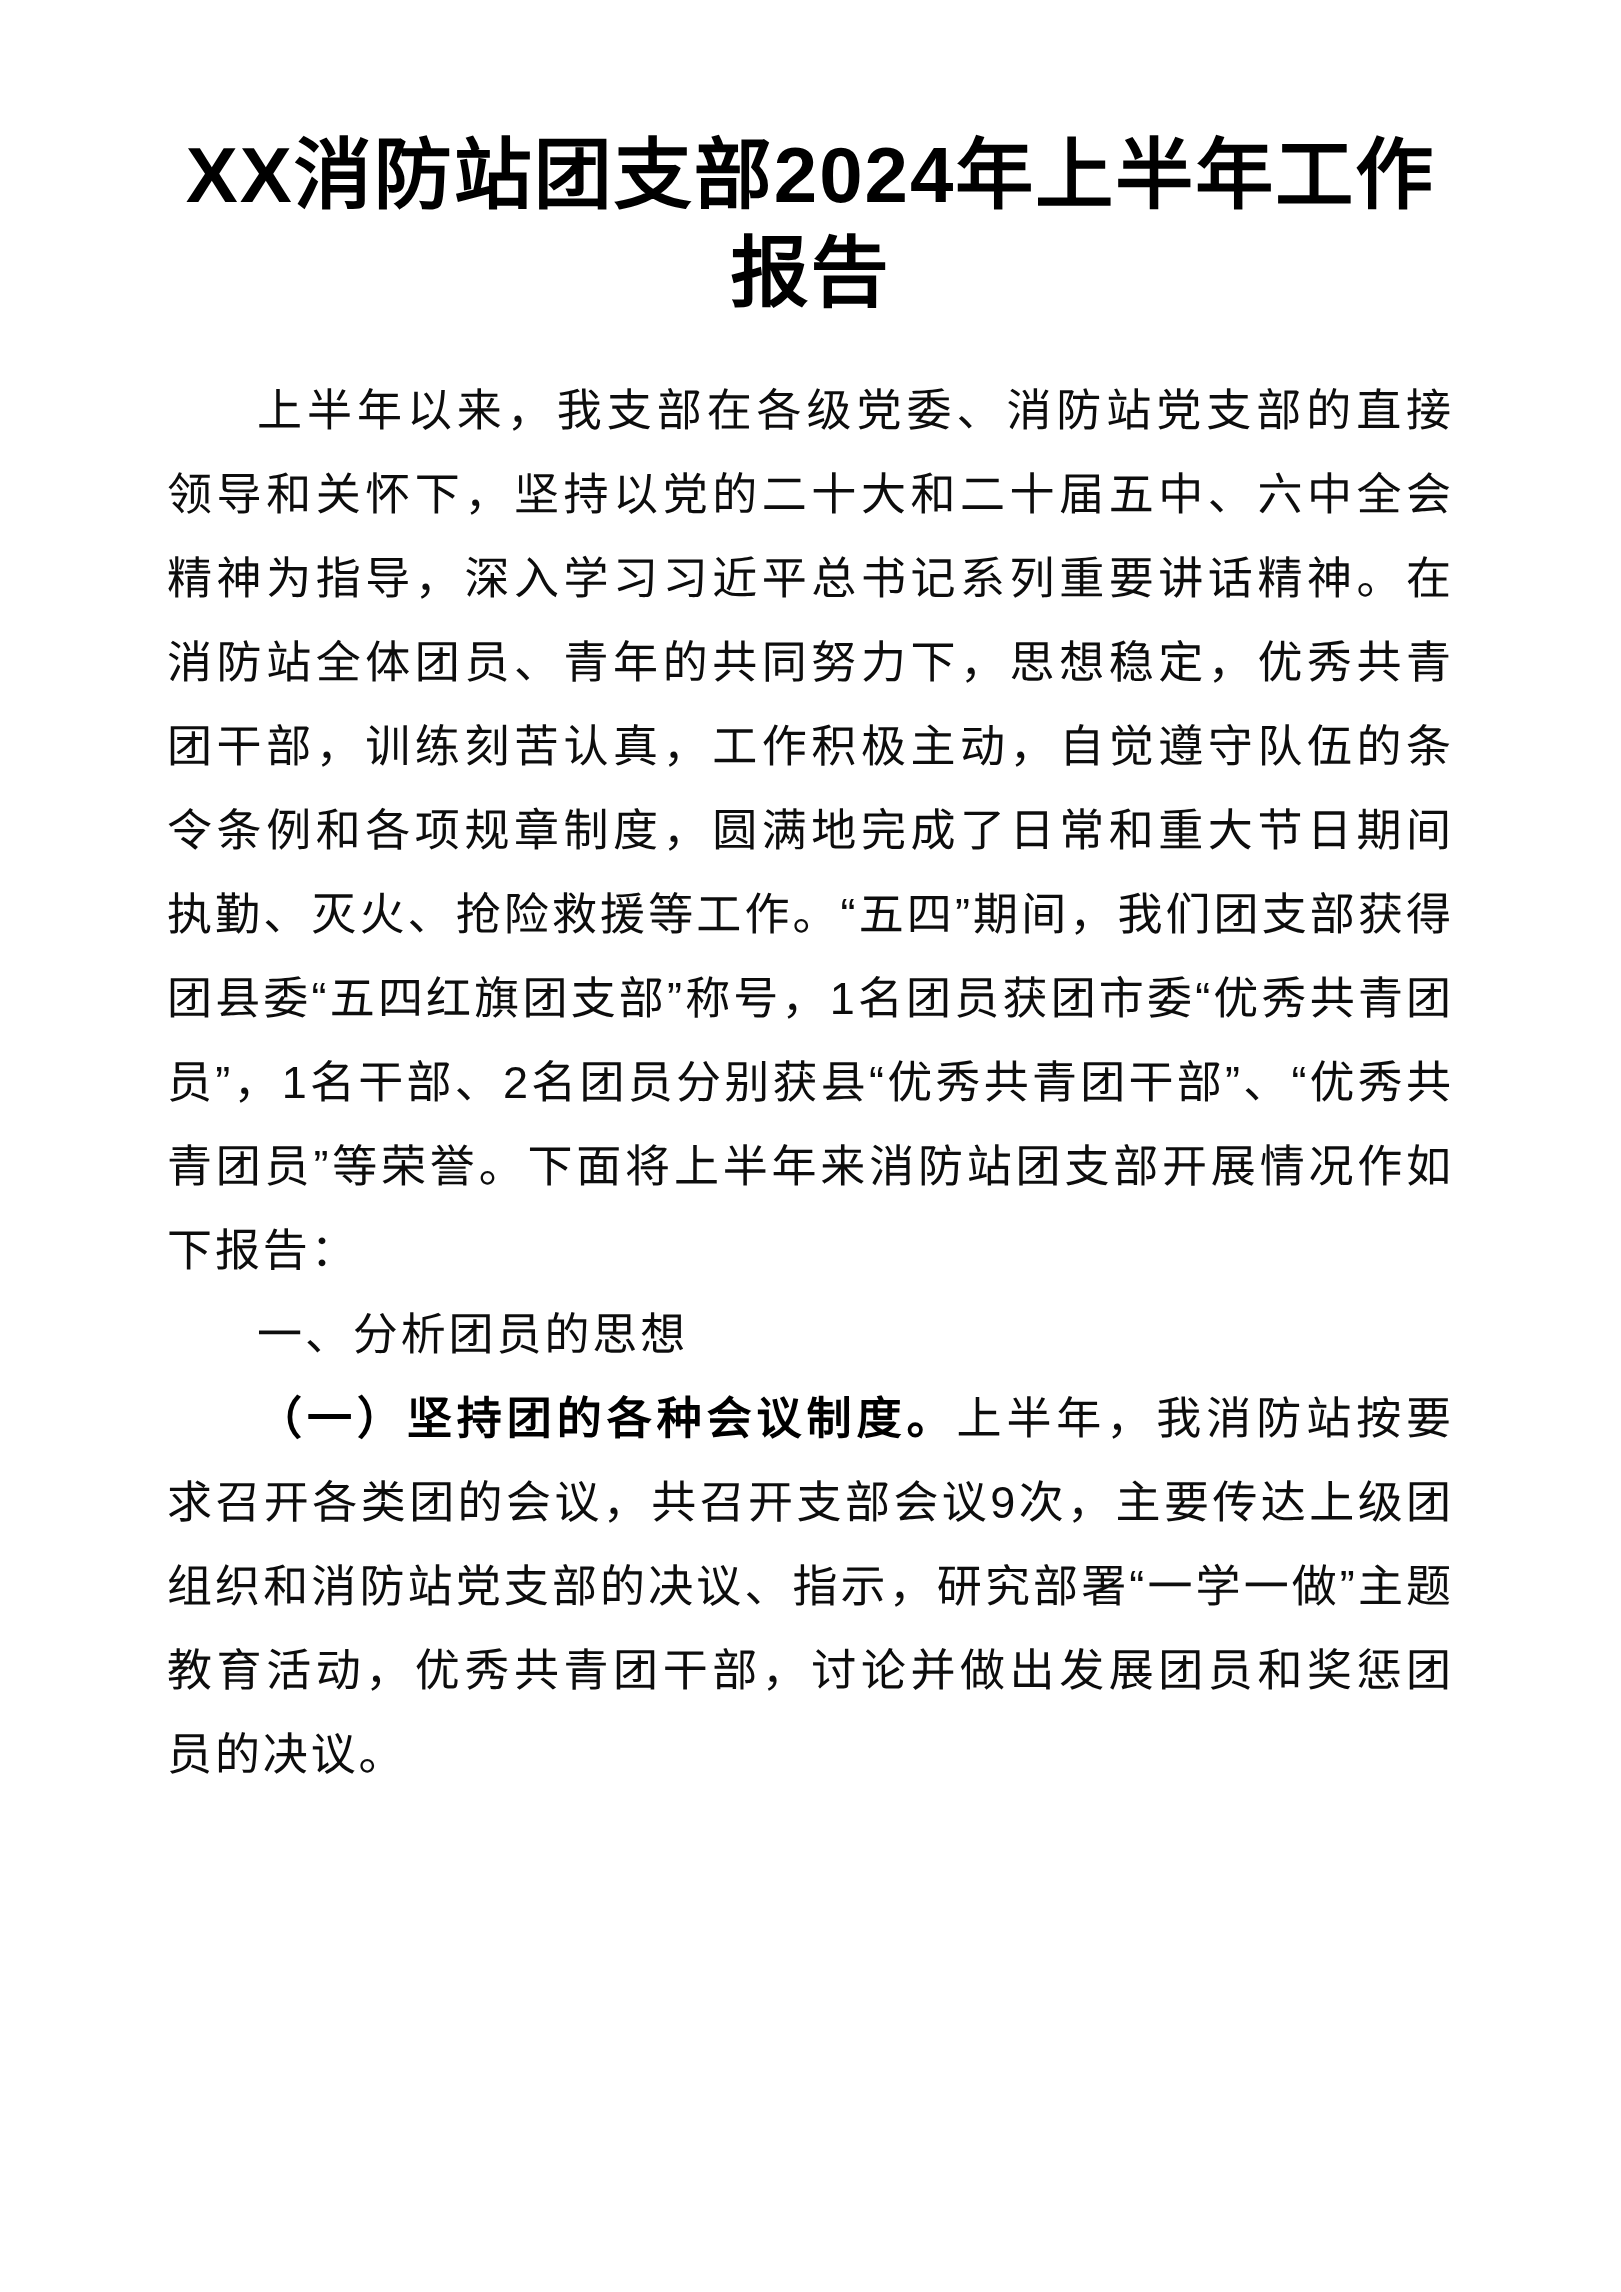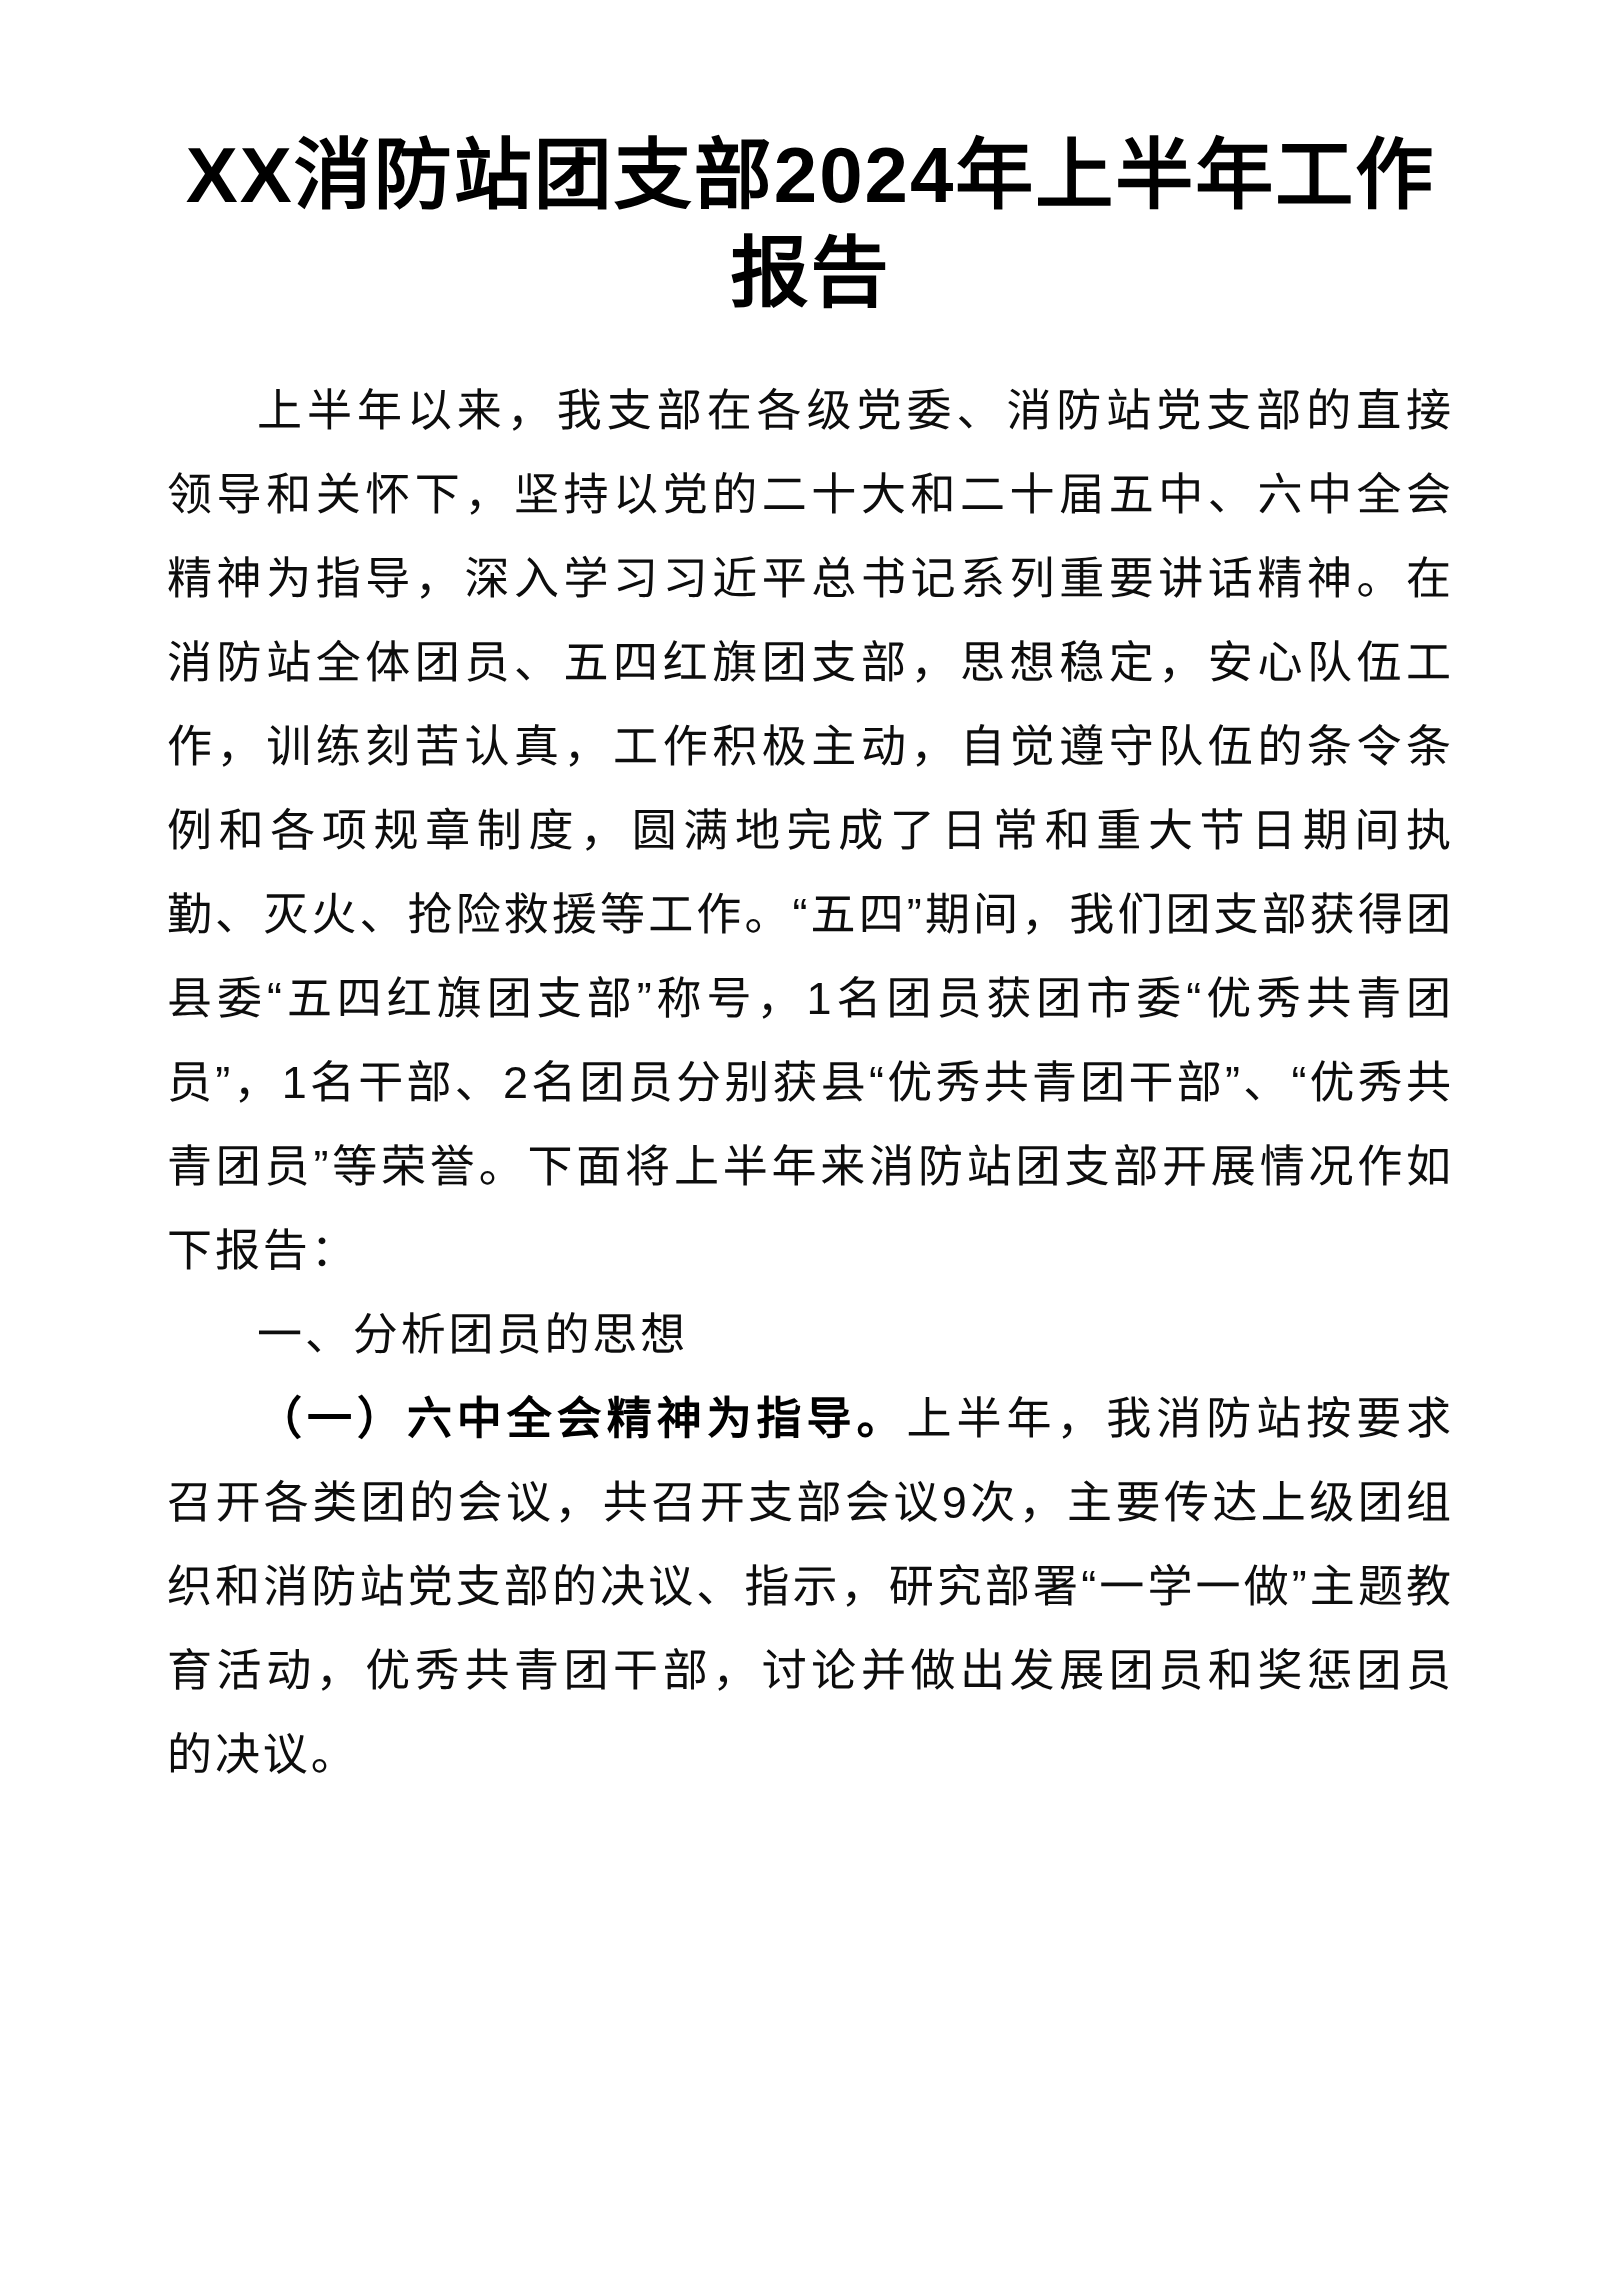--- a/index.html
+++ b/index.html
@@ -50,7 +50,7 @@
 
   <h1 class="doc-title">XX消防站团支部2024年上半年工作报告</h1>
 
-  <p class="doc-para"><span>上半年以来，我支部在各级党委、消防站党支部的直接领导和关怀下，坚持以党的二十大和二十届五中、六中全会精神为指导，深入学习习近平总书记系列重要讲话精神。在消防站全体团员、五四红旗团支部，思想稳定，安心队伍工作，训练刻苦认真，工作积极主动，自觉遵守队伍的条令条例和各项规章制度，圆满地完成了日常和重大节日期间执勤、灭火、抢险救援等工作。“五四”期间，我们团支部获得团县委“五四红旗团支部”称号，1名团员获团市委“优秀共青团员”，1名干部、2名团员分别获县“优秀共青团干部”、“优秀共青团员”等荣誉。下面将上半年来消防站团支部开展情况作如下报告：</span></p>
+  <p class="doc-para"><span>上半年以来，我支部在各级党委、消防站党支部的直接领导和关怀下，坚持以党的二十大和二十届五中、六中全会精神为指导，深入学习习近平总书记系列重要讲话精神。在消防站全体团员、青年的共同努力下，思想稳定，优秀共青团干部，训练刻苦认真，工作积极主动，自觉遵守队伍的条令条例和各项规章制度，圆满地完成了日常和重大节日期间执勤、灭火、抢险救援等工作。“五四”期间，我们团支部获得团县委“五四红旗团支部”称号，1名团员获团市委“优秀共青团员”，1名干部、2名团员分别获县“优秀共青团干部”、“优秀共青团员”等荣誉。下面将上半年来消防站团支部开展情况作如下报告：</span></p>
 
   <p class="doc-para"><span>一、分析团员的思想</span></p>
 

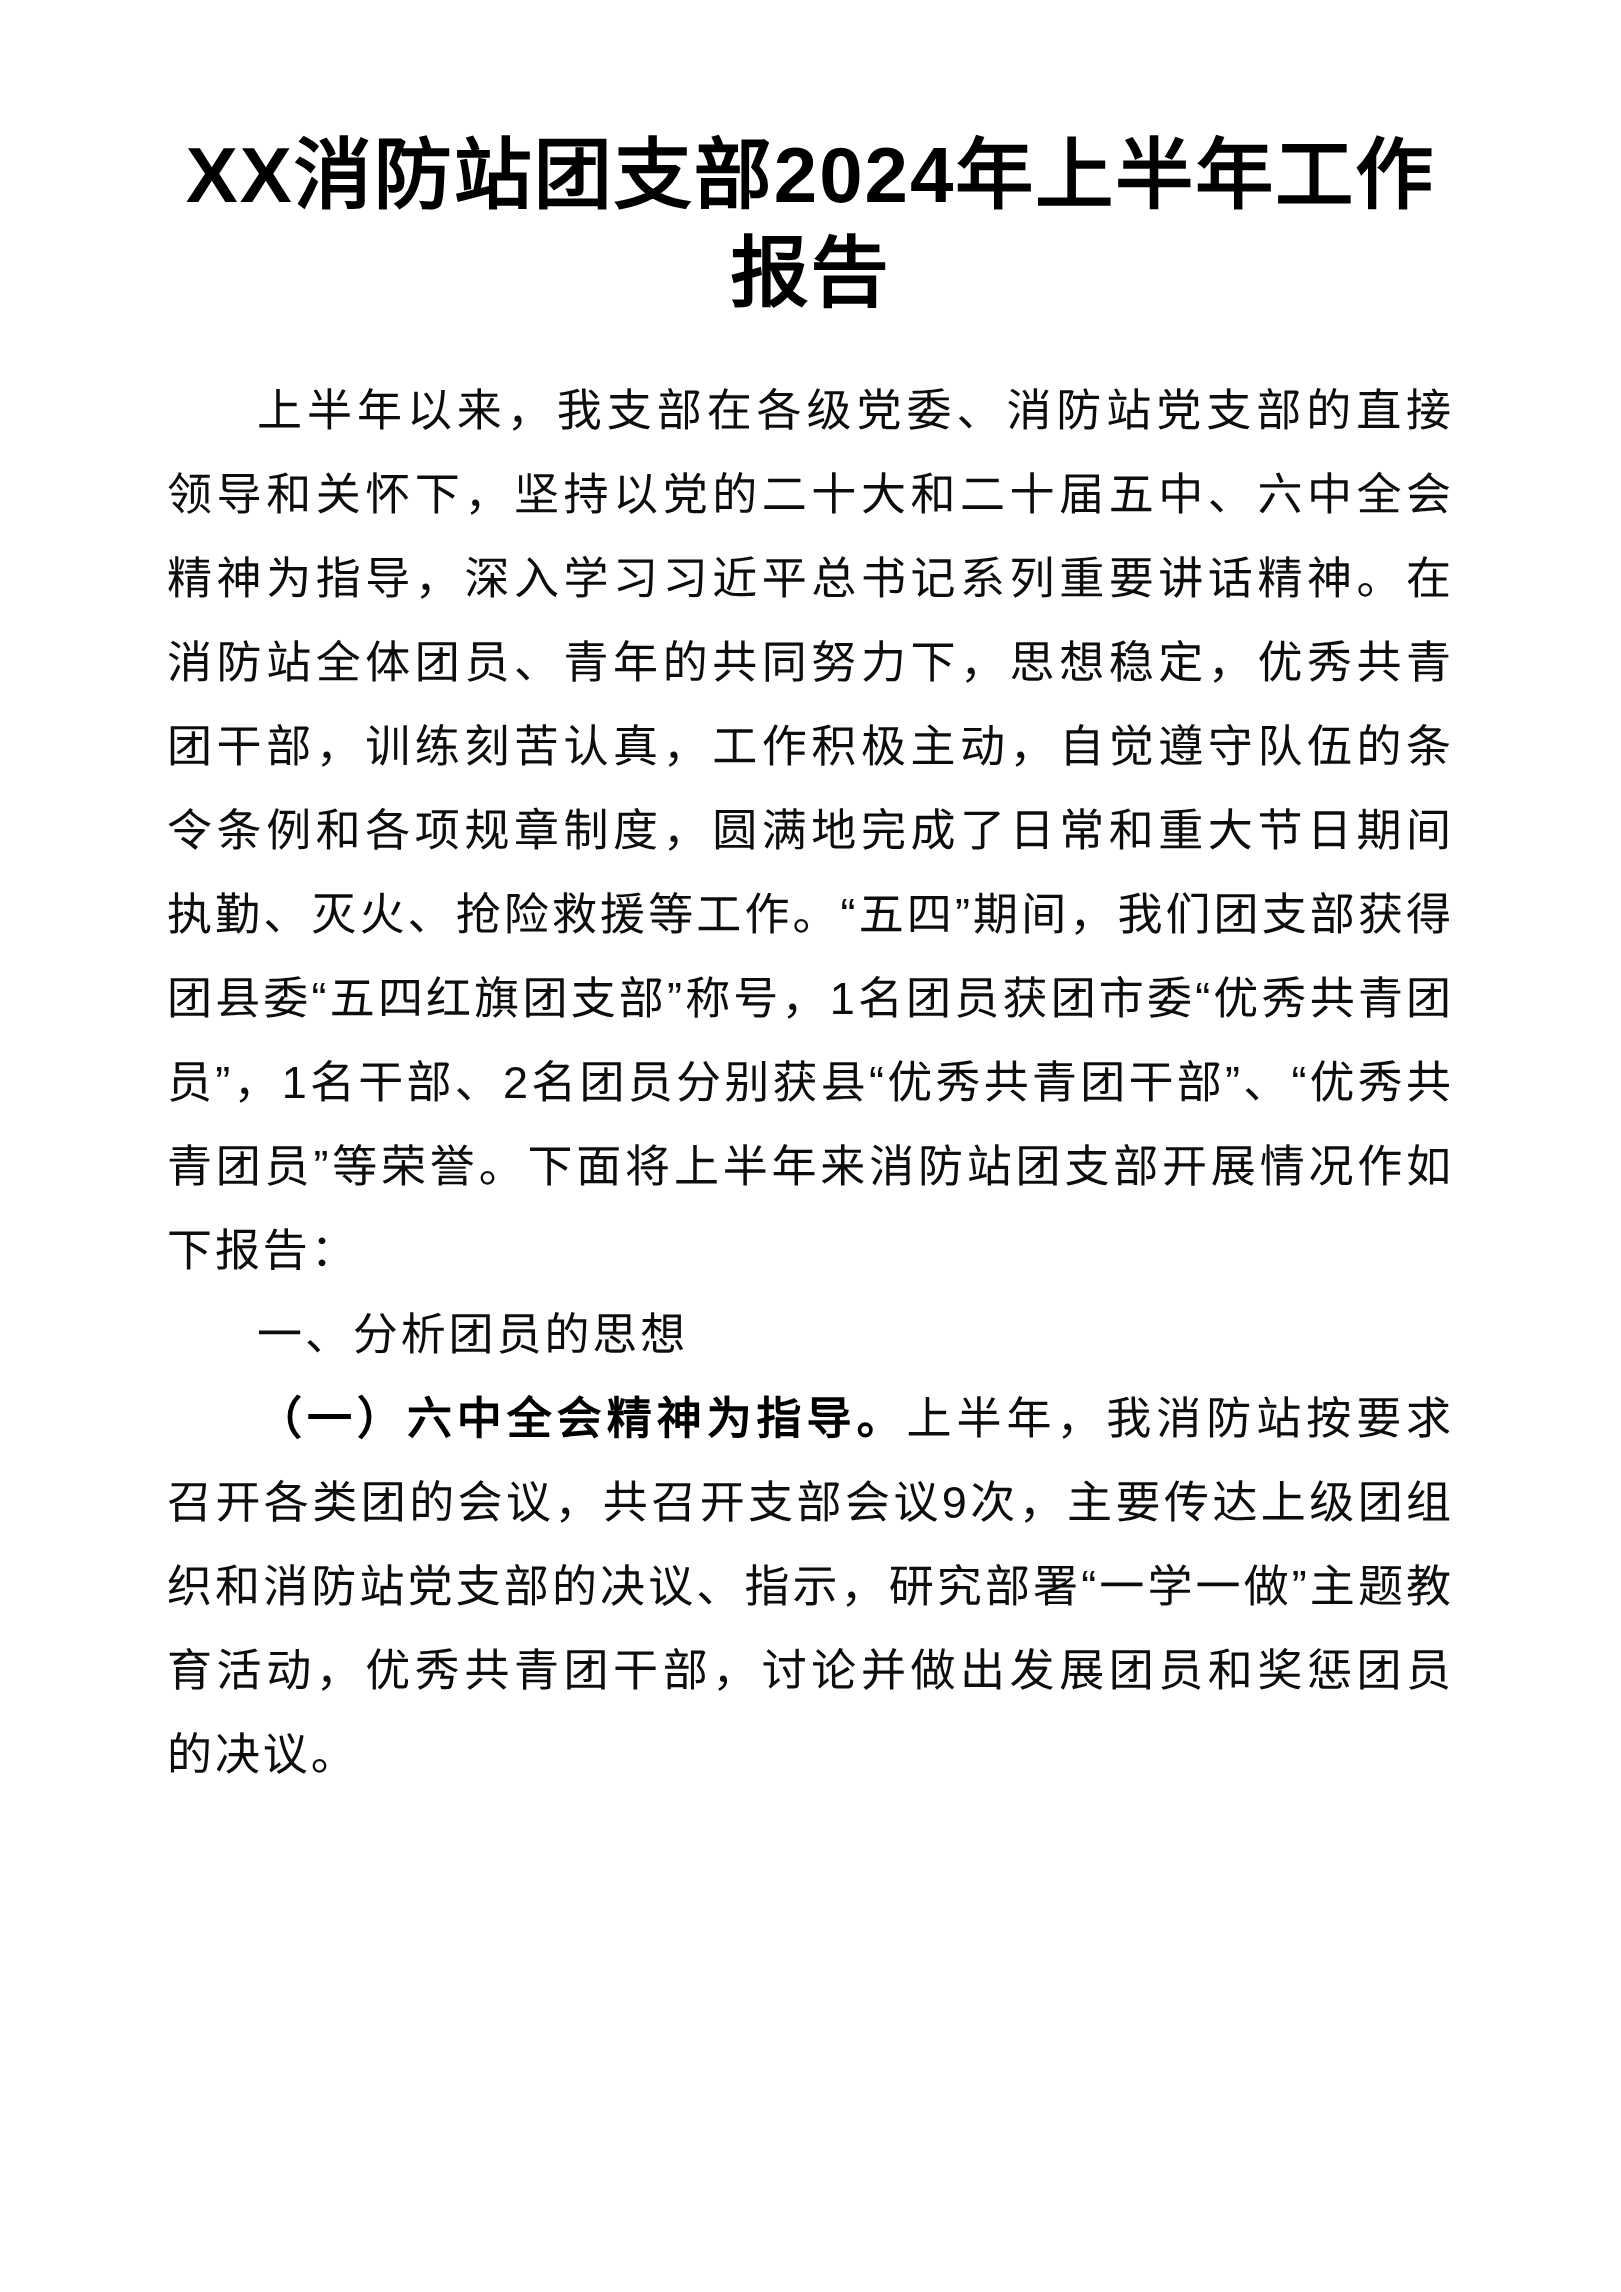--- a/index.html
+++ b/index.html
@@ -54,7 +54,7 @@
 
   <p class="doc-para"><span>一、分析团员的思想</span></p>
 
-  <p class="doc-para"><span class="run-bold">（一）六中全会精神为指导。</span><span>上半年，我消防站按要求召开各类团的会议，共召开支部会议9次，主要传达上级团组织和消防站党支部的决议、指示，研究部署“一学一做”主题教育活动，优秀共青团干部，讨论并做出发展团员和奖惩团员的决议。</span></p>
+  <p class="doc-para"><span class="run-bold">（一）坚持团的各种会议制度。</span><span>上半年，我消防站按要求召开各类团的会议，共召开支部会议9次，主要传达上级团组织和消防站党支部的决议、指示，研究部署“一学一做”主题教育活动，优秀共青团干部，讨论并做出发展团员和奖惩团员的决议。</span></p>
 
 
 </div>

